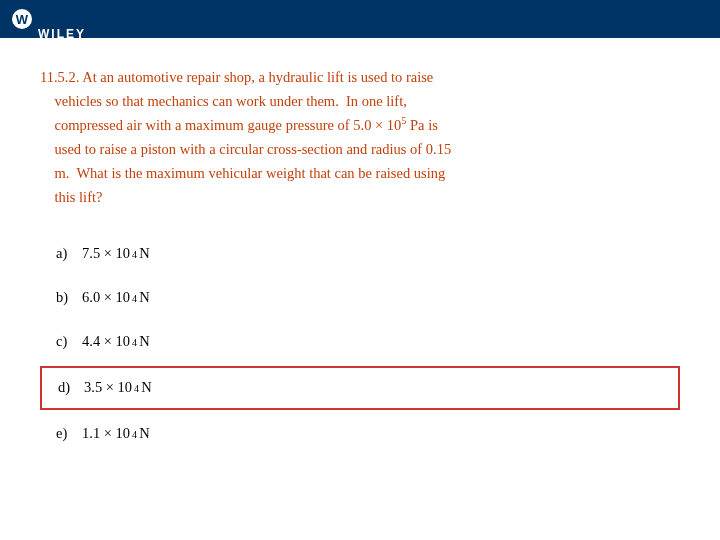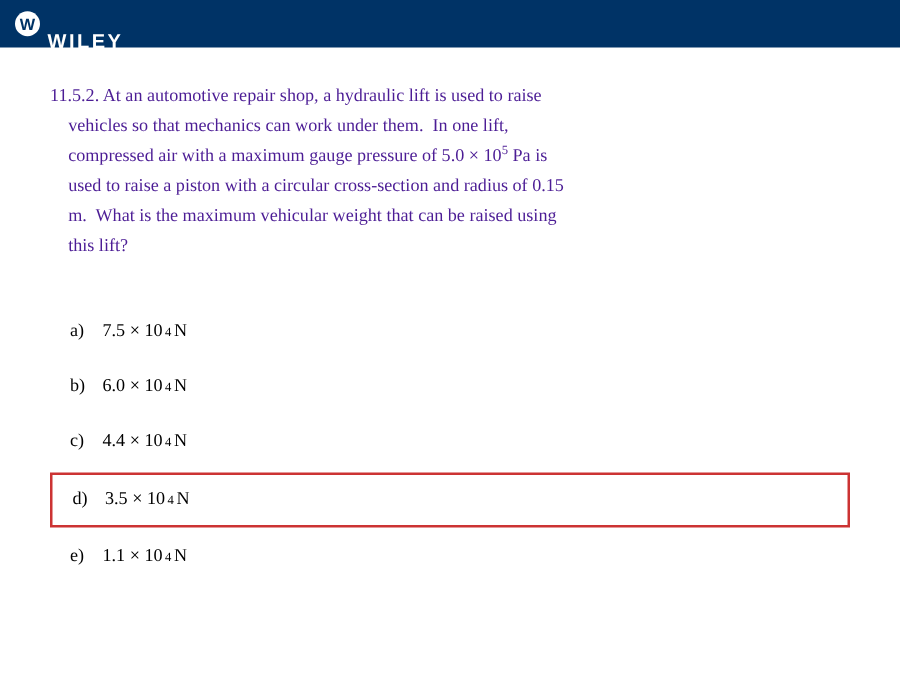--- a/index.html
+++ b/index.html
@@ -33,7 +33,7 @@
 
     .wiley-logo-text {
       color: #ffffff;
-      font-size: 16px;
+      font-size: 12px;
       font-weight: bold;
       font-family: Arial, sans-serif;
       letter-spacing: 2px;

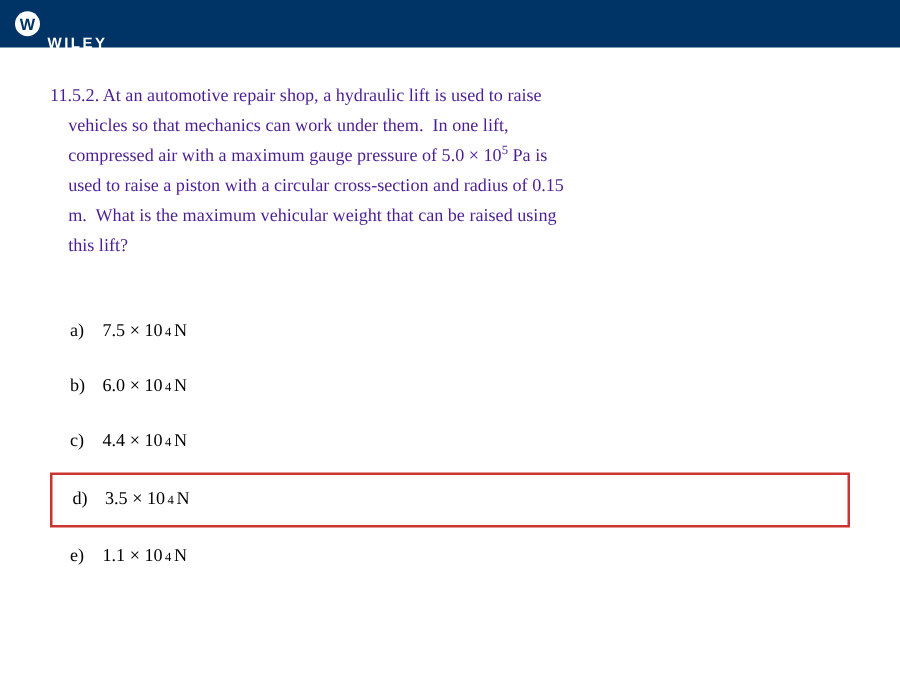--- a/index.html
+++ b/index.html
@@ -64,8 +64,8 @@
     .question-text {
       font-size: 14.5px;
       line-height: 1.65;
-      color: #4c1d95;
-      margin-bottom: 34px;
+      color: #c2410c;
+      margin-bottom: 22px;
     }
 
     sup {

